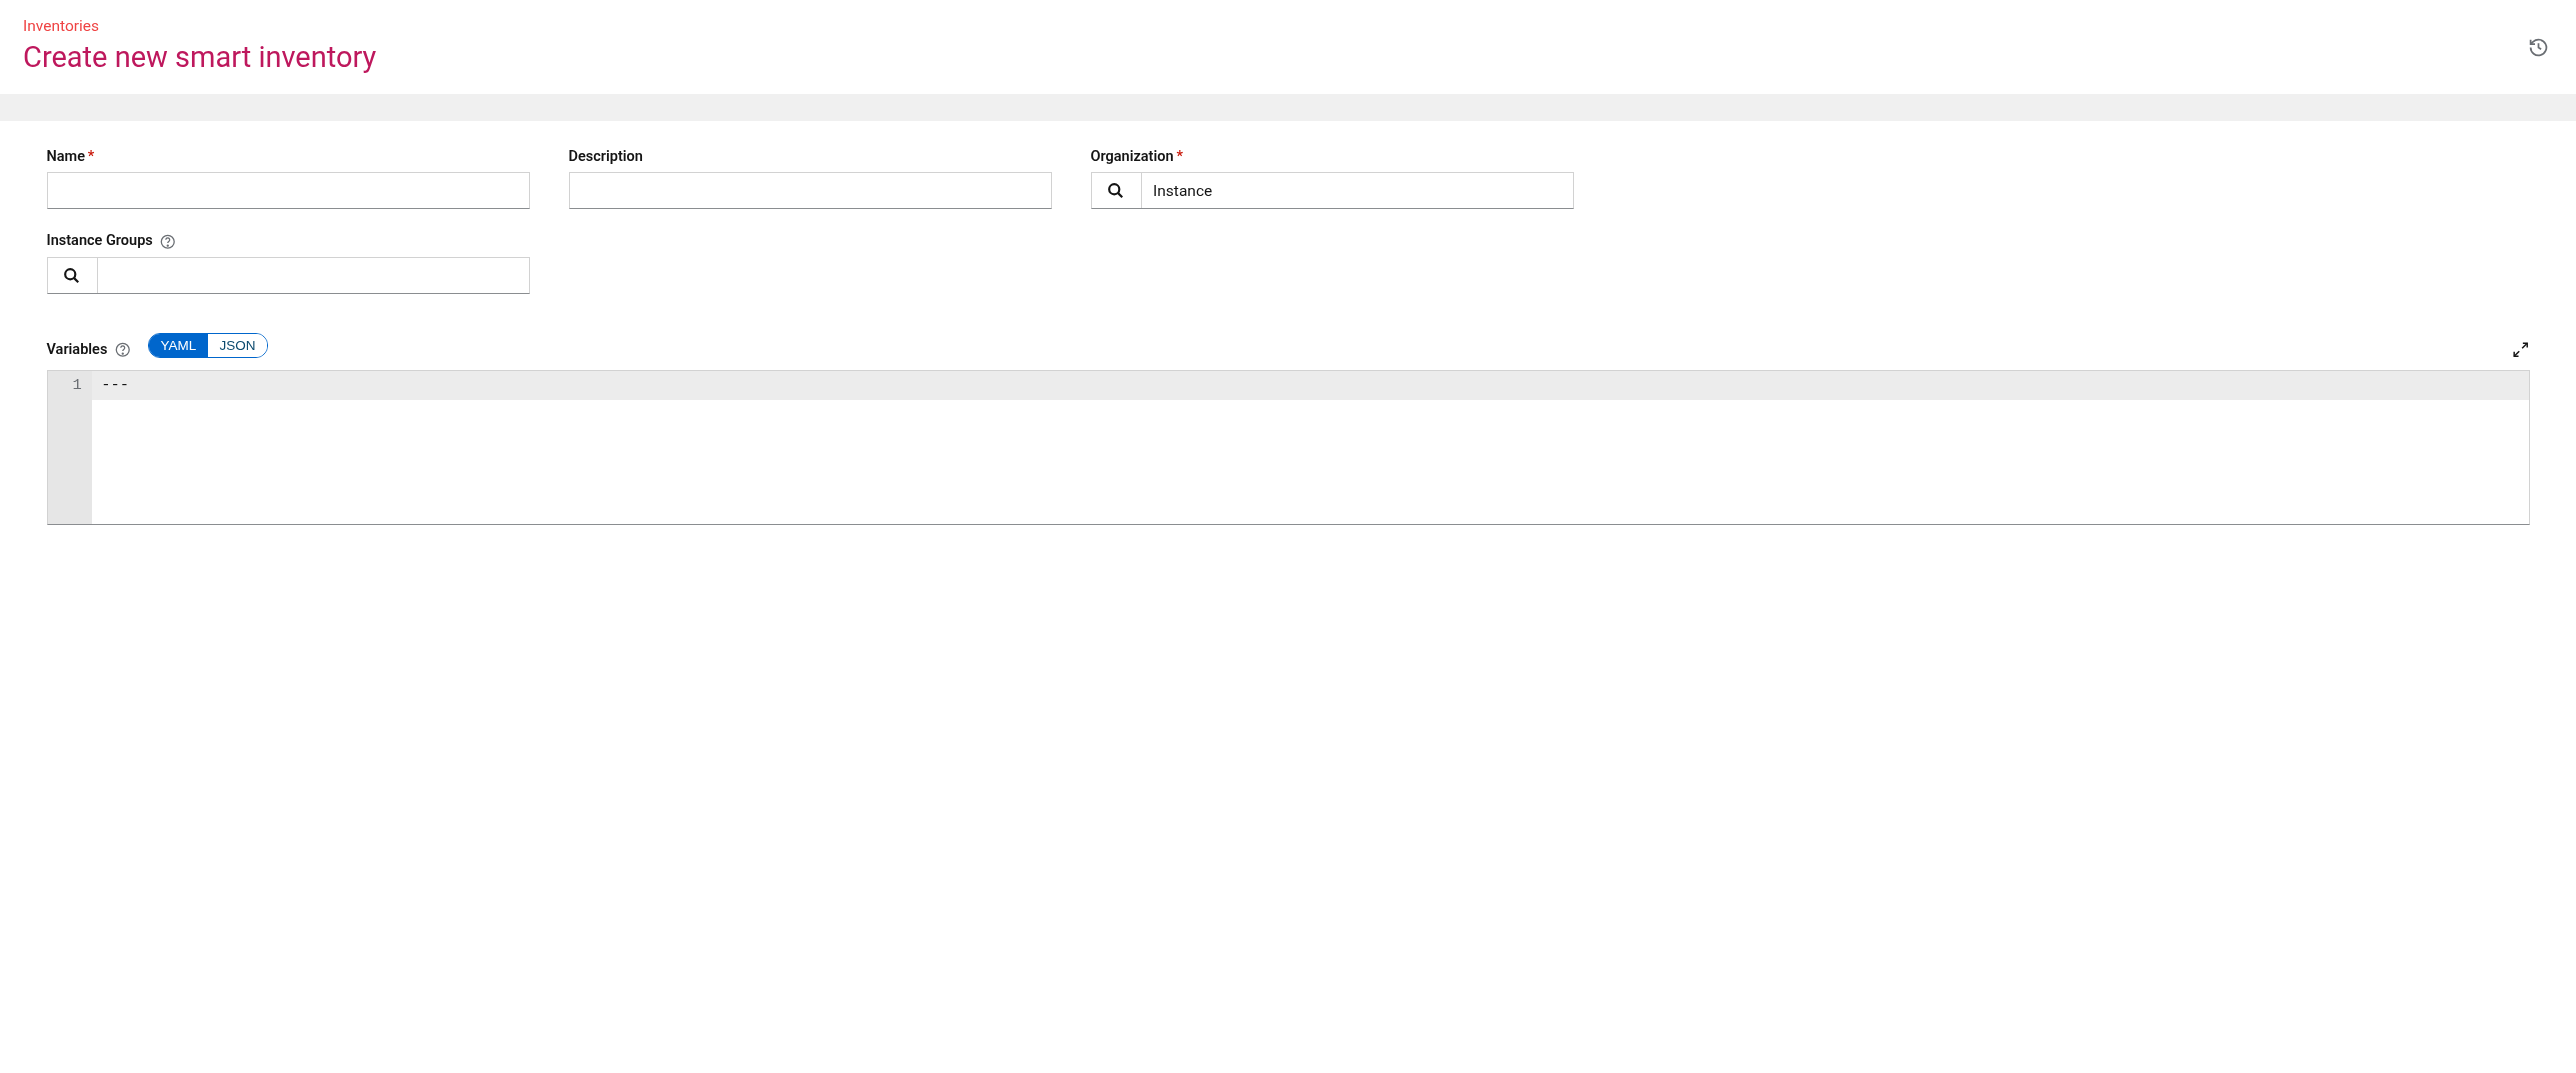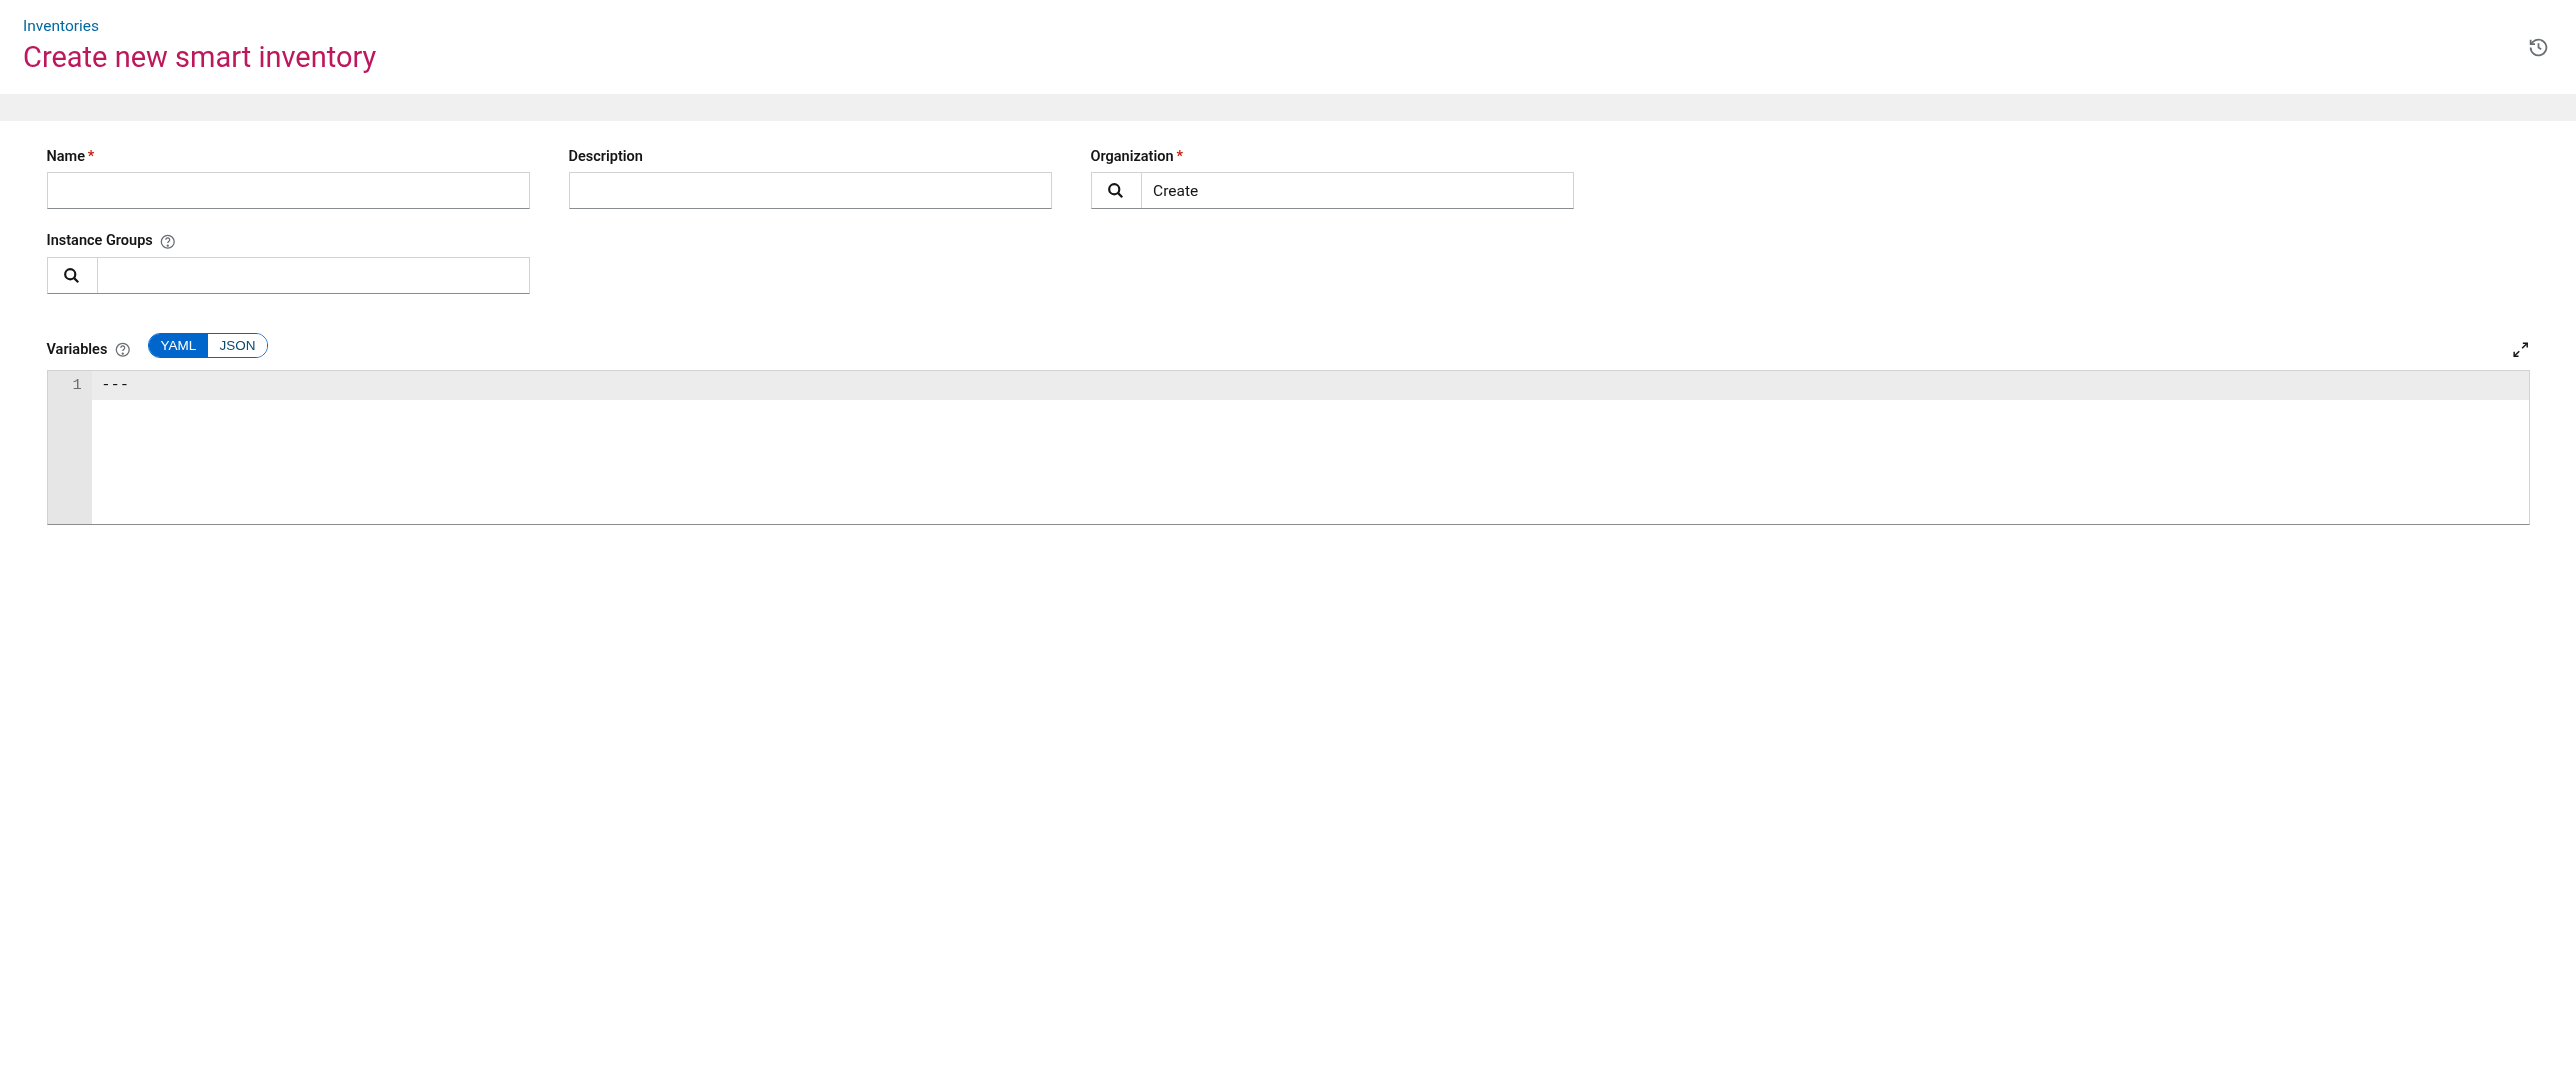--- a/index.html
+++ b/index.html
@@ -18,7 +18,7 @@
       position: relative;
     }
     .breadcrumb-link {
-      color: #0369a1;
+      color: #ef4444;
       font-size: 15.5px;
       text-decoration: none;
       cursor: pointer;

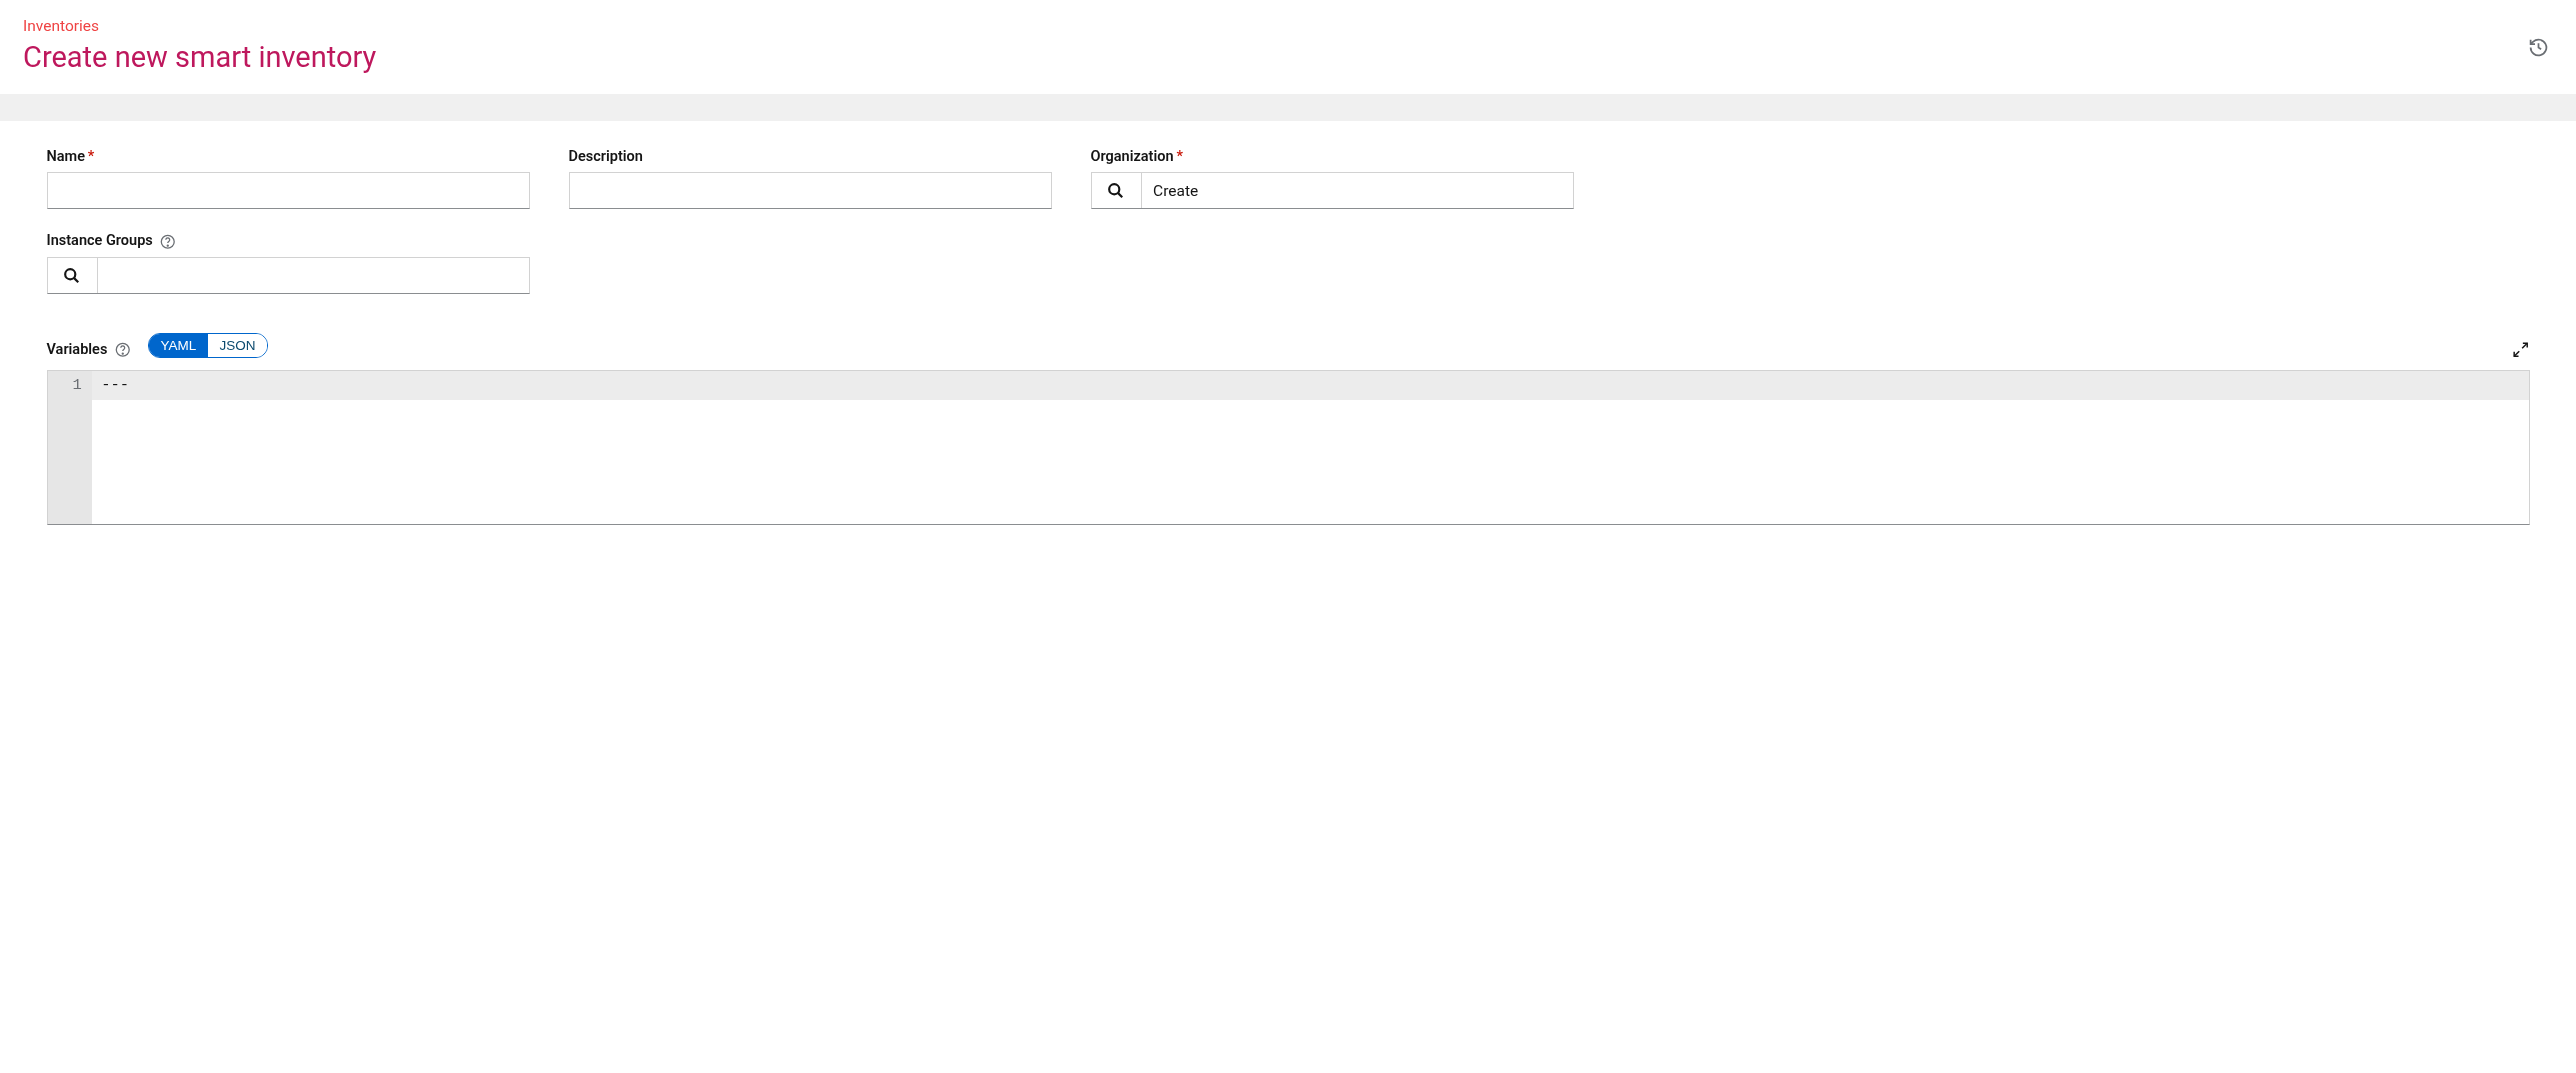--- a/index.html
+++ b/index.html
@@ -252,7 +252,7 @@
               <line x1="21" y1="21" x2="15" y2="15"></line>
             </svg>
           </button>
-          <div class="lookup-value">Create</div>
+          <div class="lookup-value">Instance</div>
         </div>
       </div>
     </div>

